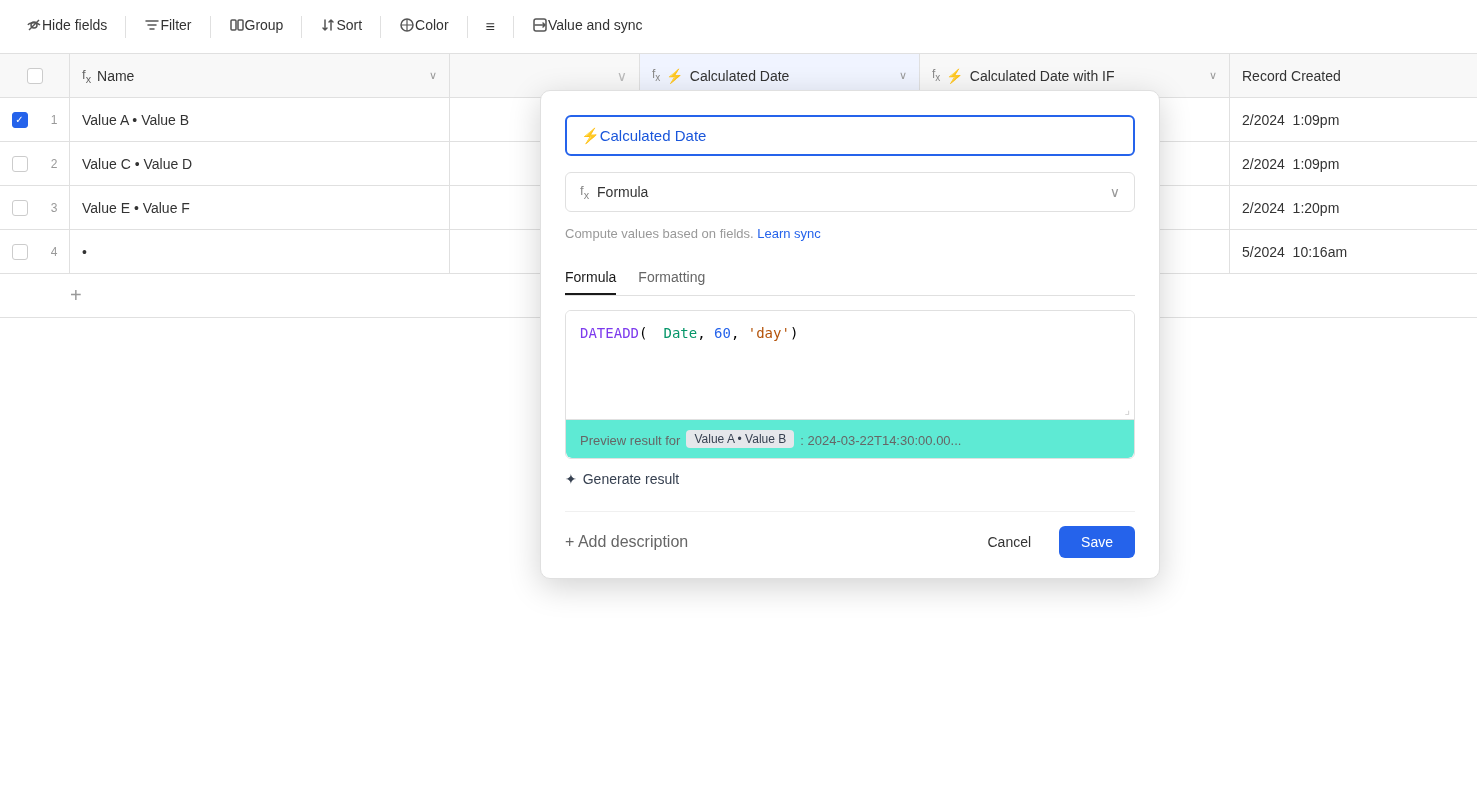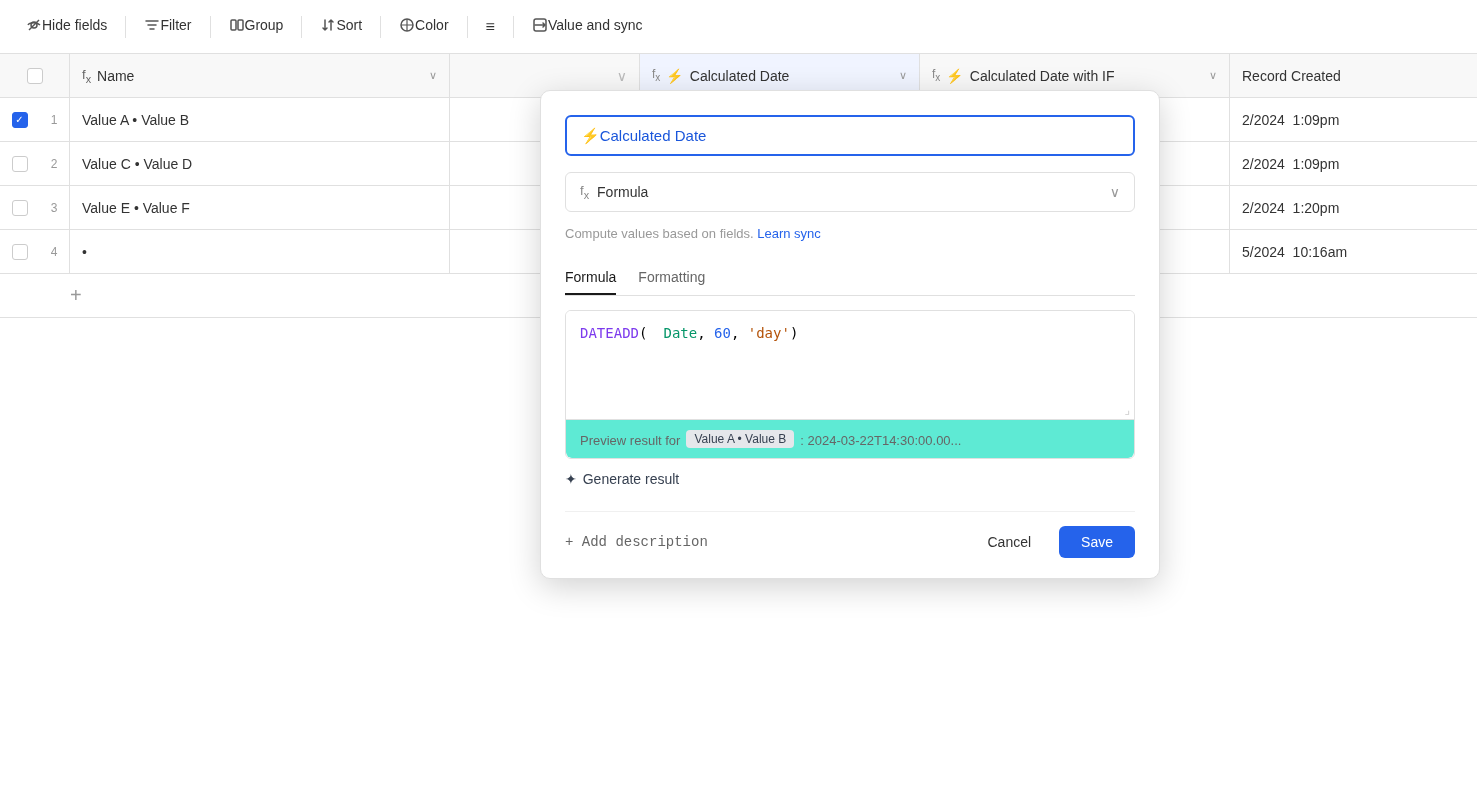--- a/index.html
+++ b/index.html
@@ -240,7 +240,7 @@
     }
     .add-desc-btn {
       display: flex; align-items: center; gap: 6px;
-      color: #666; font-size: 14px; cursor: pointer; background: none; border: none; font-family: Liberation Mono, monospace;
+      color: #666; font-size: 16px; cursor: pointer; background: none; border: none;
     }
     .footer-right { display: flex; gap: 10px; }
     .cancel-btn {

